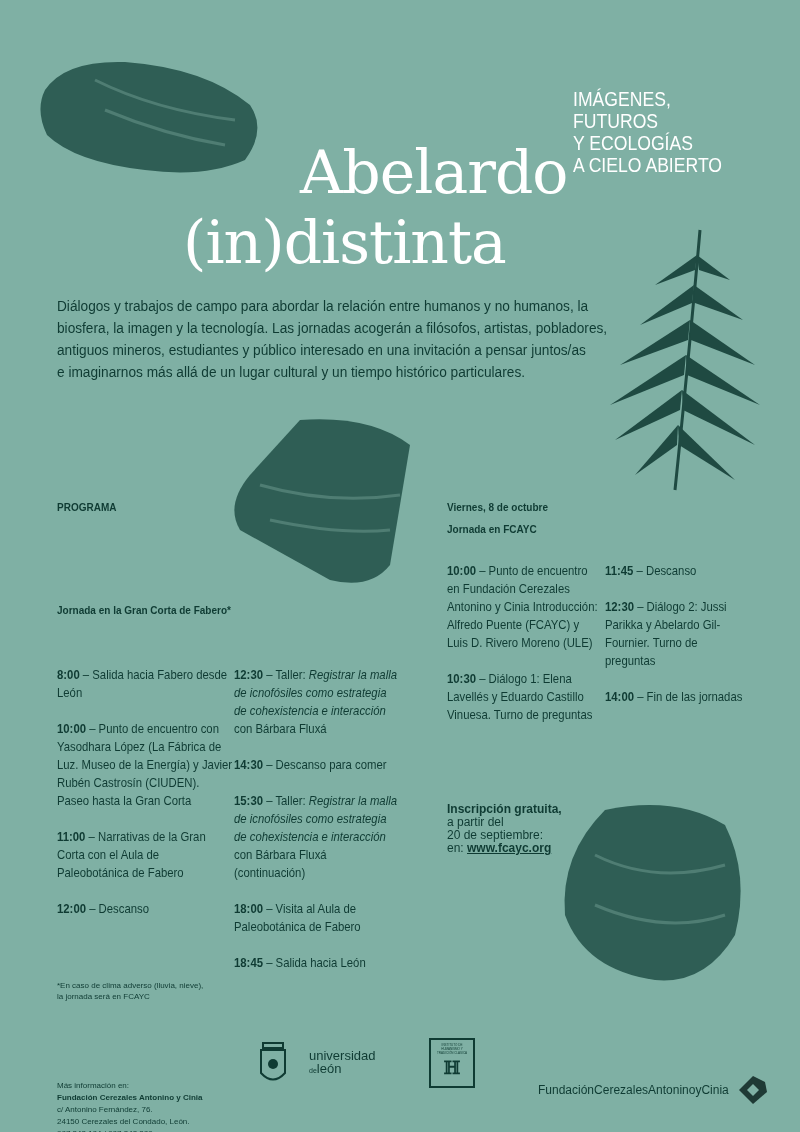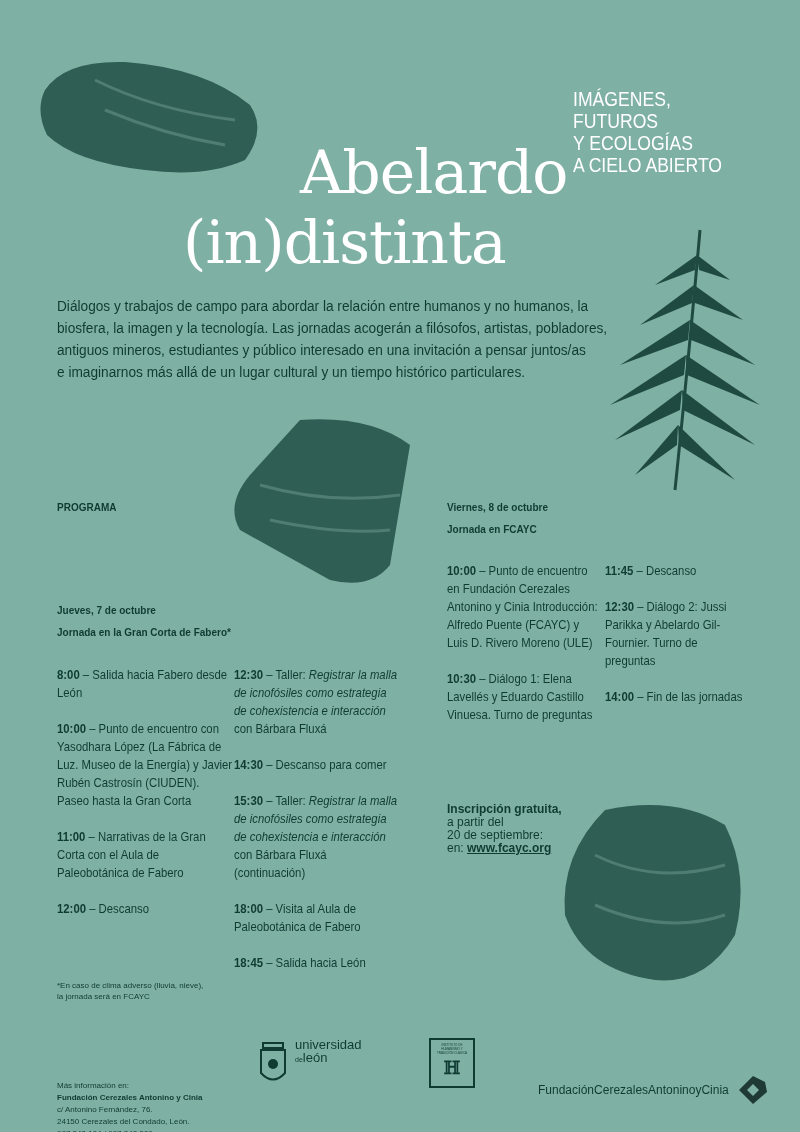--- a/index.html
+++ b/index.html
@@ -68,7 +68,6 @@
 <div class="abs h-bold" style="left:57px;top:497px">PROGRAMA</div>
 
 <div class="abs h-bold" style="left:57px;top:600px">
-  <div>Jueves, 7 de octubre</div>
   <div>Jornada en la Gran Corta de Fabero*</div>
 </div>
 

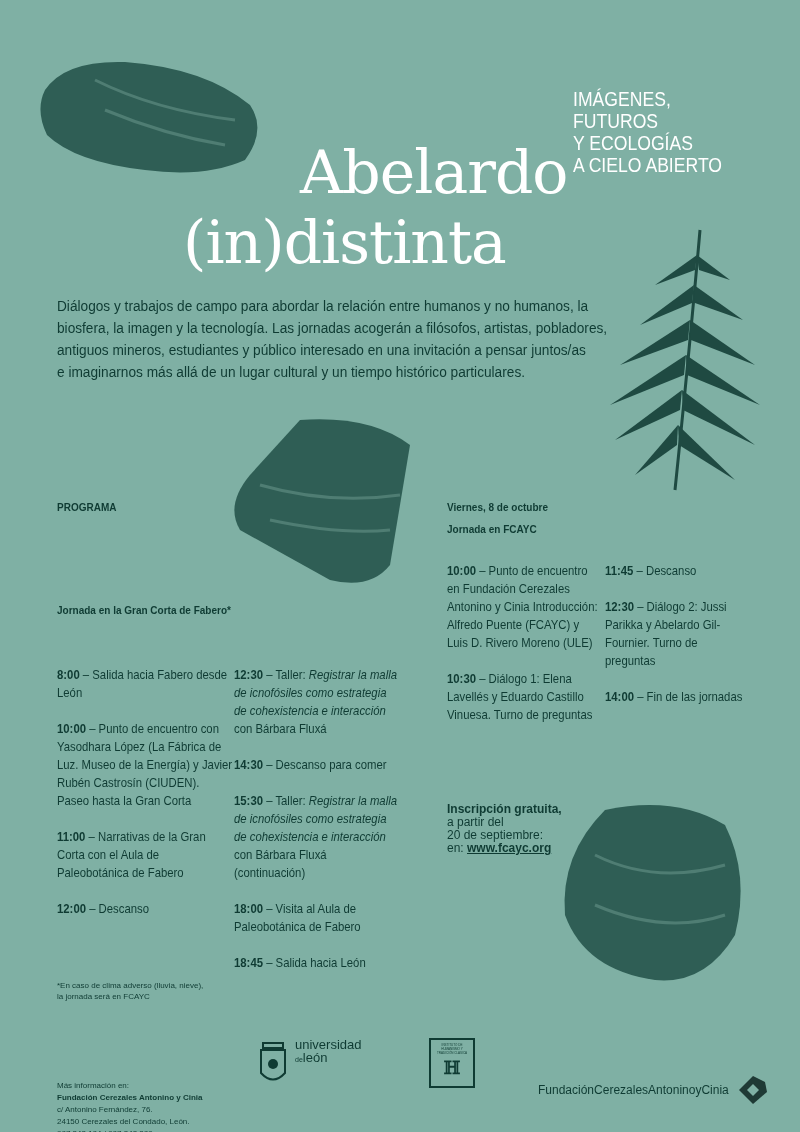--- a/index.html
+++ b/index.html
@@ -121,7 +121,7 @@
   <div>www.fcayc.org</div>
 </div>
 
-<div class="abs" style="left:258px;top:1038px;display:flex;gap:7px">
+<div class="abs" style="left:258px;top:1038px;display:flex;align-items:center;gap:21px">
   <svg width="30" height="50" viewBox="0 0 30 50">
     <path d="M5 5 H25 V10 H5Z M3 12 H27 V35 Q15 48 3 35Z" fill="none" stroke="#0f3b33" stroke-width="2"></path>
     <circle cx="15" cy="26" r="5" fill="#0f3b33"></circle>

